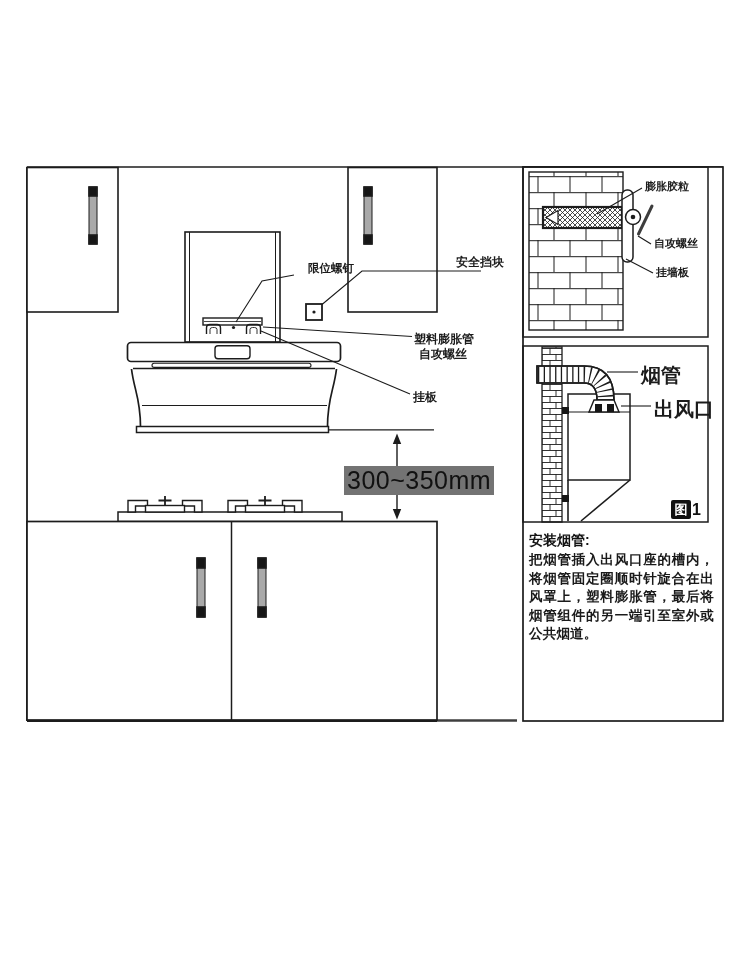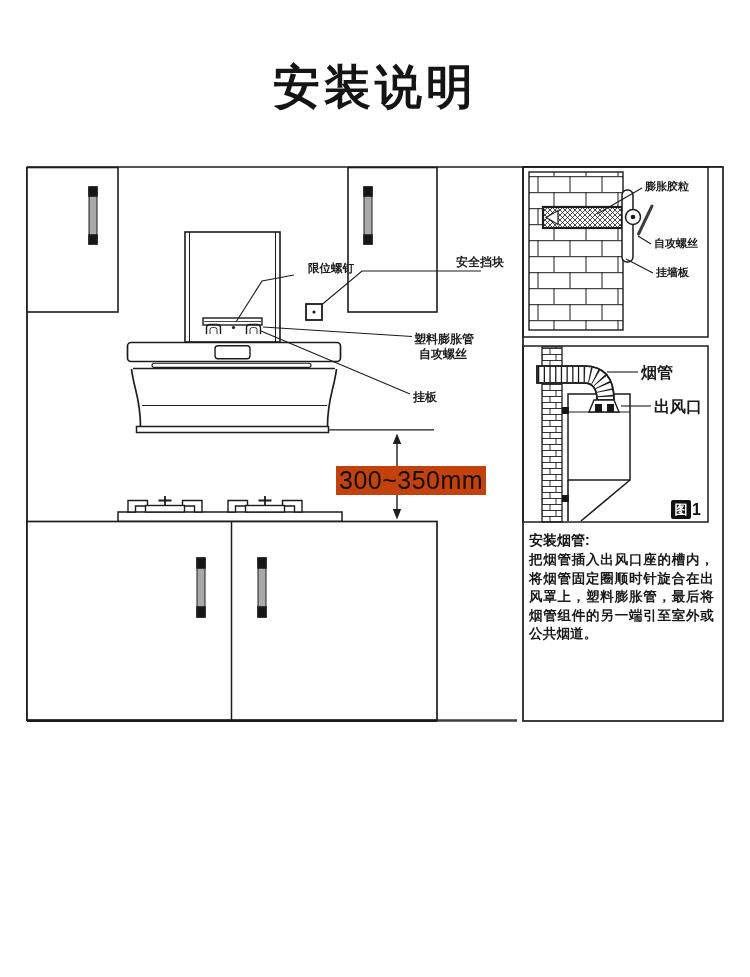--- a/index.html
+++ b/index.html
@@ -30,7 +30,6 @@
 
 <div class="page">
 
-  <div class="abs page-title">安装说明</div>
 
   <svg width="750" height="977" viewBox="0 0 750 977">
     <defs>

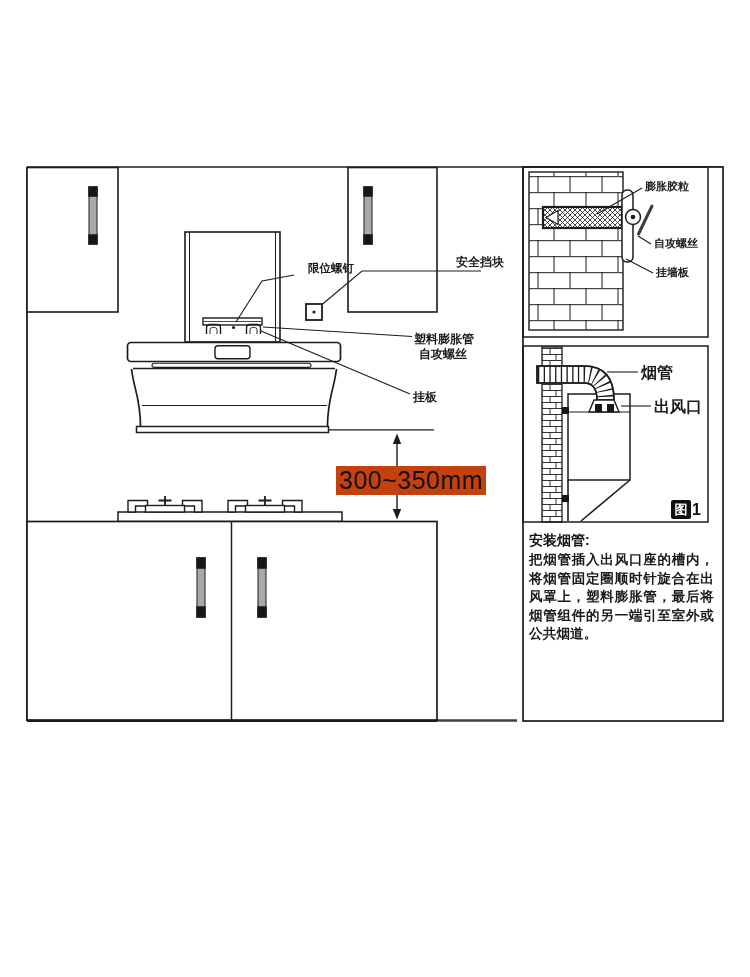--- a/index.html
+++ b/index.html
@@ -13,7 +13,7 @@
   .s11{font-size:11.5px;}
   .s12{font-size:12px;}
   .s13{font-size:11px;}
-  .s14{font-size:16px;}
+  .s14{font-size:20px;}
   .dim-text{position:absolute;left:336px;top:466px;font-size:25px;font-weight:normal;
             color:#111;background:#c2410c;padding:0 3px;letter-spacing:0.5px;}
   .fig-tag{position:absolute;left:671px;top:500px;display:flex;align-items:center;}

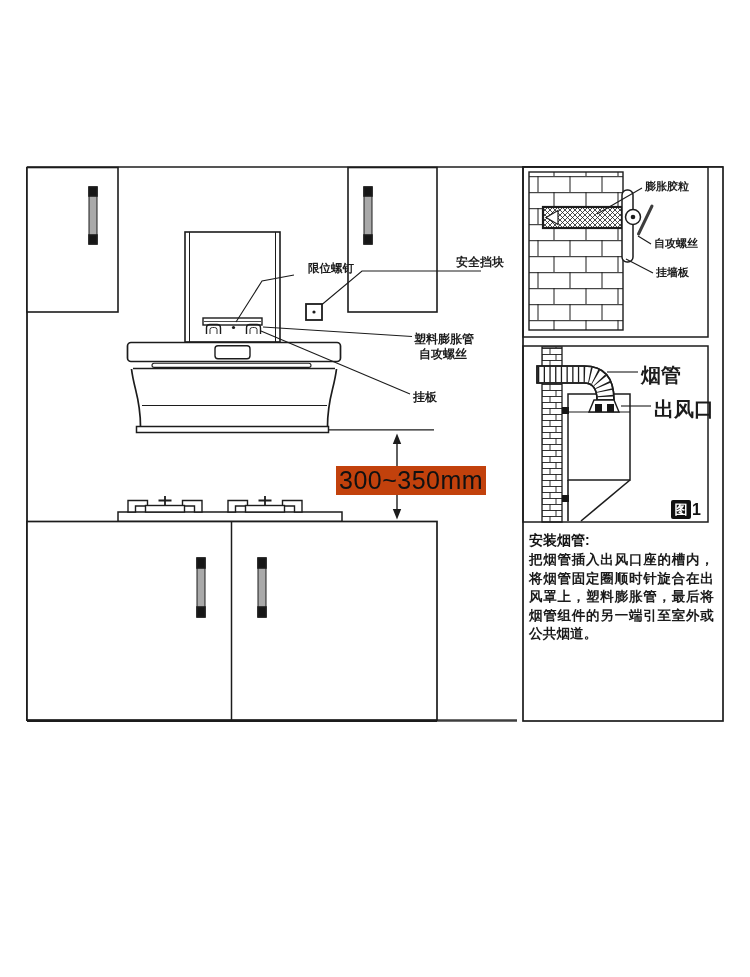--- a/index.html
+++ b/index.html
@@ -14,8 +14,8 @@
   .s12{font-size:12px;}
   .s13{font-size:11px;}
   .s14{font-size:20px;}
-  .dim-text{position:absolute;left:336px;top:466px;font-size:25px;font-weight:normal;
-            color:#111;background:#c2410c;padding:0 3px;letter-spacing:0.5px;}
+  .dim-text{position:absolute;left:344px;top:466px;font-size:25px;font-weight:normal;
+            color:#111;background:#737373;padding:0 3px;letter-spacing:0.5px;}
   .fig-tag{position:absolute;left:671px;top:500px;display:flex;align-items:center;}
   .fig-tag .box{width:20px;height:19px;background:#111;color:#fff;font-size:13px;font-weight:bold;
                 display:flex;align-items:center;justify-content:center;border-radius:2px;}

